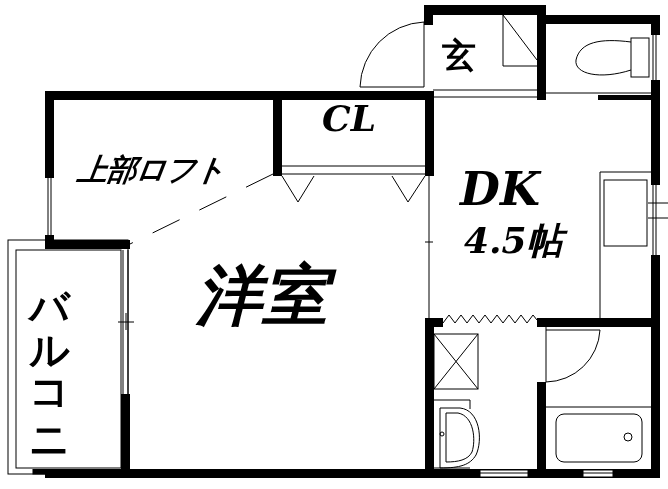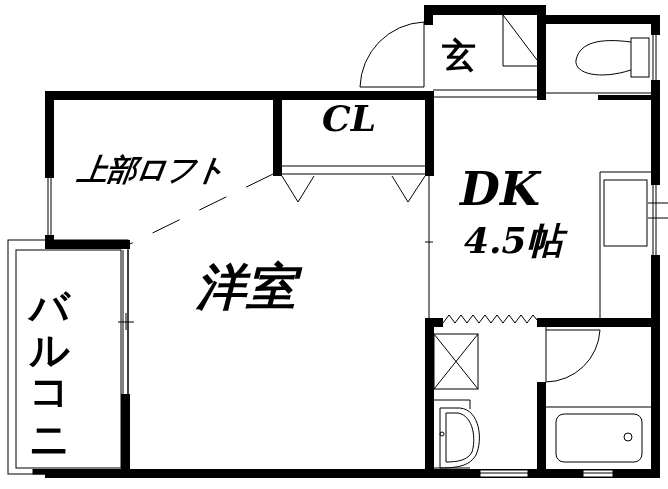--- a/index.html
+++ b/index.html
@@ -11,7 +11,7 @@
     .lbl-entry { left: 442px; top: 38px; font-size: 34px; font-style: normal; }
     .lbl-dk { left: 460px; top: 166px; font-size: 46px; text-align: right; }
     .lbl-dk-size { left: 464px; top: 222px; font-size: 36px; }
-    .lbl-western { left: 196px; top: 262px; font-size: 50px; text-align: center; }
+    .lbl-western { left: 196px; top: 262px; font-size: 66px; text-align: center; }
     .lbl-western-size { left: 196px; top: 324px; font-size: 50px; letter-spacing: -2px; }
     .lbl-balcony { left: 30px; top: 262px; font-size: 40px; writing-mode: vertical-rl; font-style: normal; letter-spacing: 2px; }
   </style>

